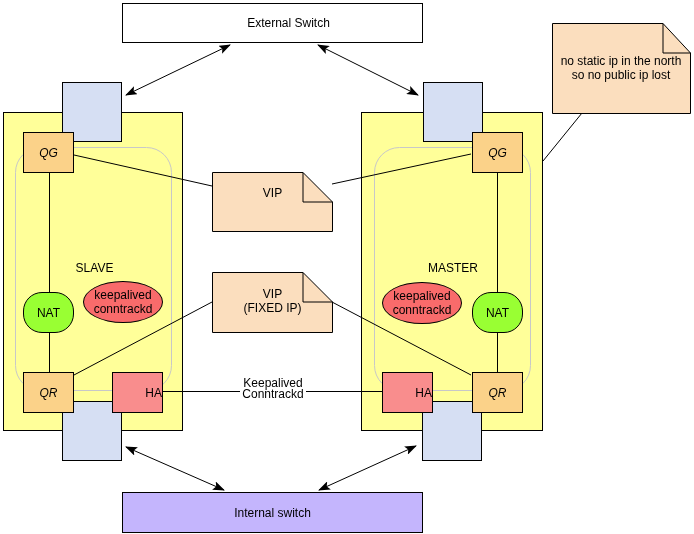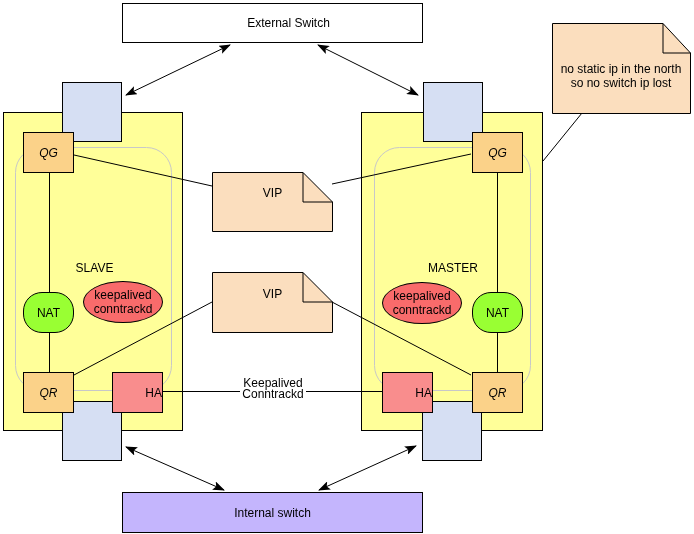--- a/index.html
+++ b/index.html
@@ -58,7 +58,7 @@
   
   #vip-gw-text{left:212px;top:186px;width:121px;line-height:14px;}
   #vip-fixed-text{left:212px;top:287px;width:121px;line-height:14px;}
-  #north-note-text{left:552px;top:62px;width:138px;line-height:14px;}
+  #north-note-text{left:552px;top:54px;width:138px;line-height:14px;}
 
   
   #ha-link-label{left:240px;top:378px;width:66px;background:#ffffff;line-height:11px;z-index:3;position:absolute;text-align:center;}

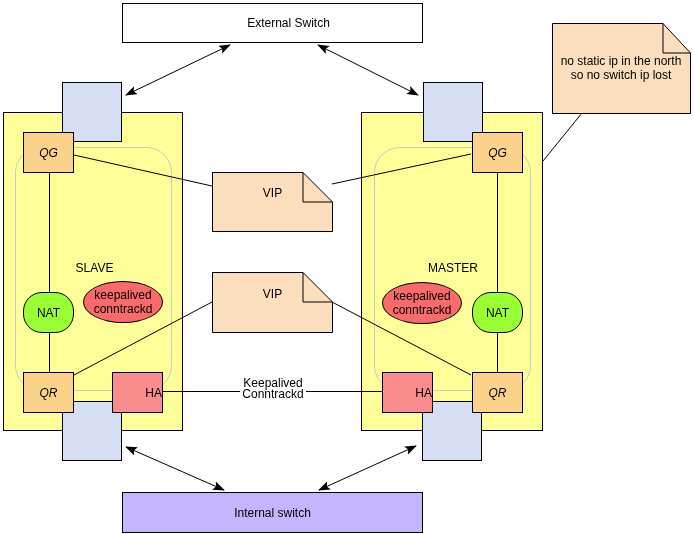--- a/index.html
+++ b/index.html
@@ -165,7 +165,7 @@
   </div>
   <div class="notetext" id="north-note-text">
     <div>no static ip in the north</div>
-    <div>so no switch ip lost</div>
+    <div>so no public ip lost</div>
   </div>
 
   <div id="ha-link-label">

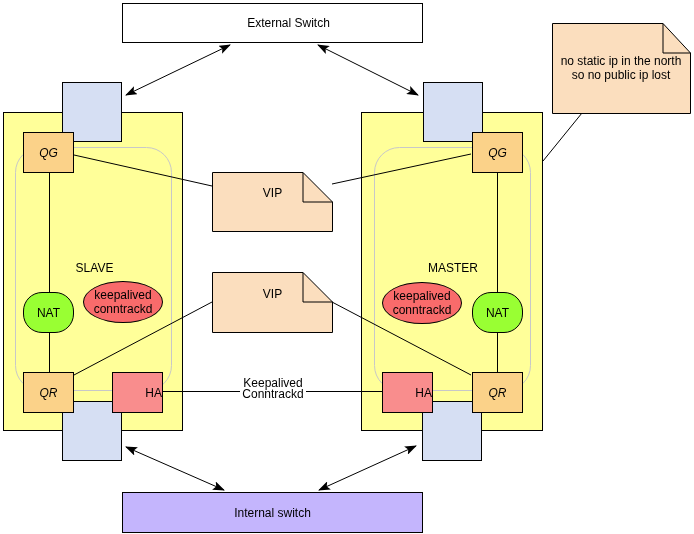--- a/index.html
+++ b/index.html
@@ -162,6 +162,7 @@
   </div>
   <div class="notetext" id="vip-fixed-text">
     <div>VIP</div>
+    <div>(FIXED IP)</div>
   </div>
   <div class="notetext" id="north-note-text">
     <div>no static ip in the north</div>

